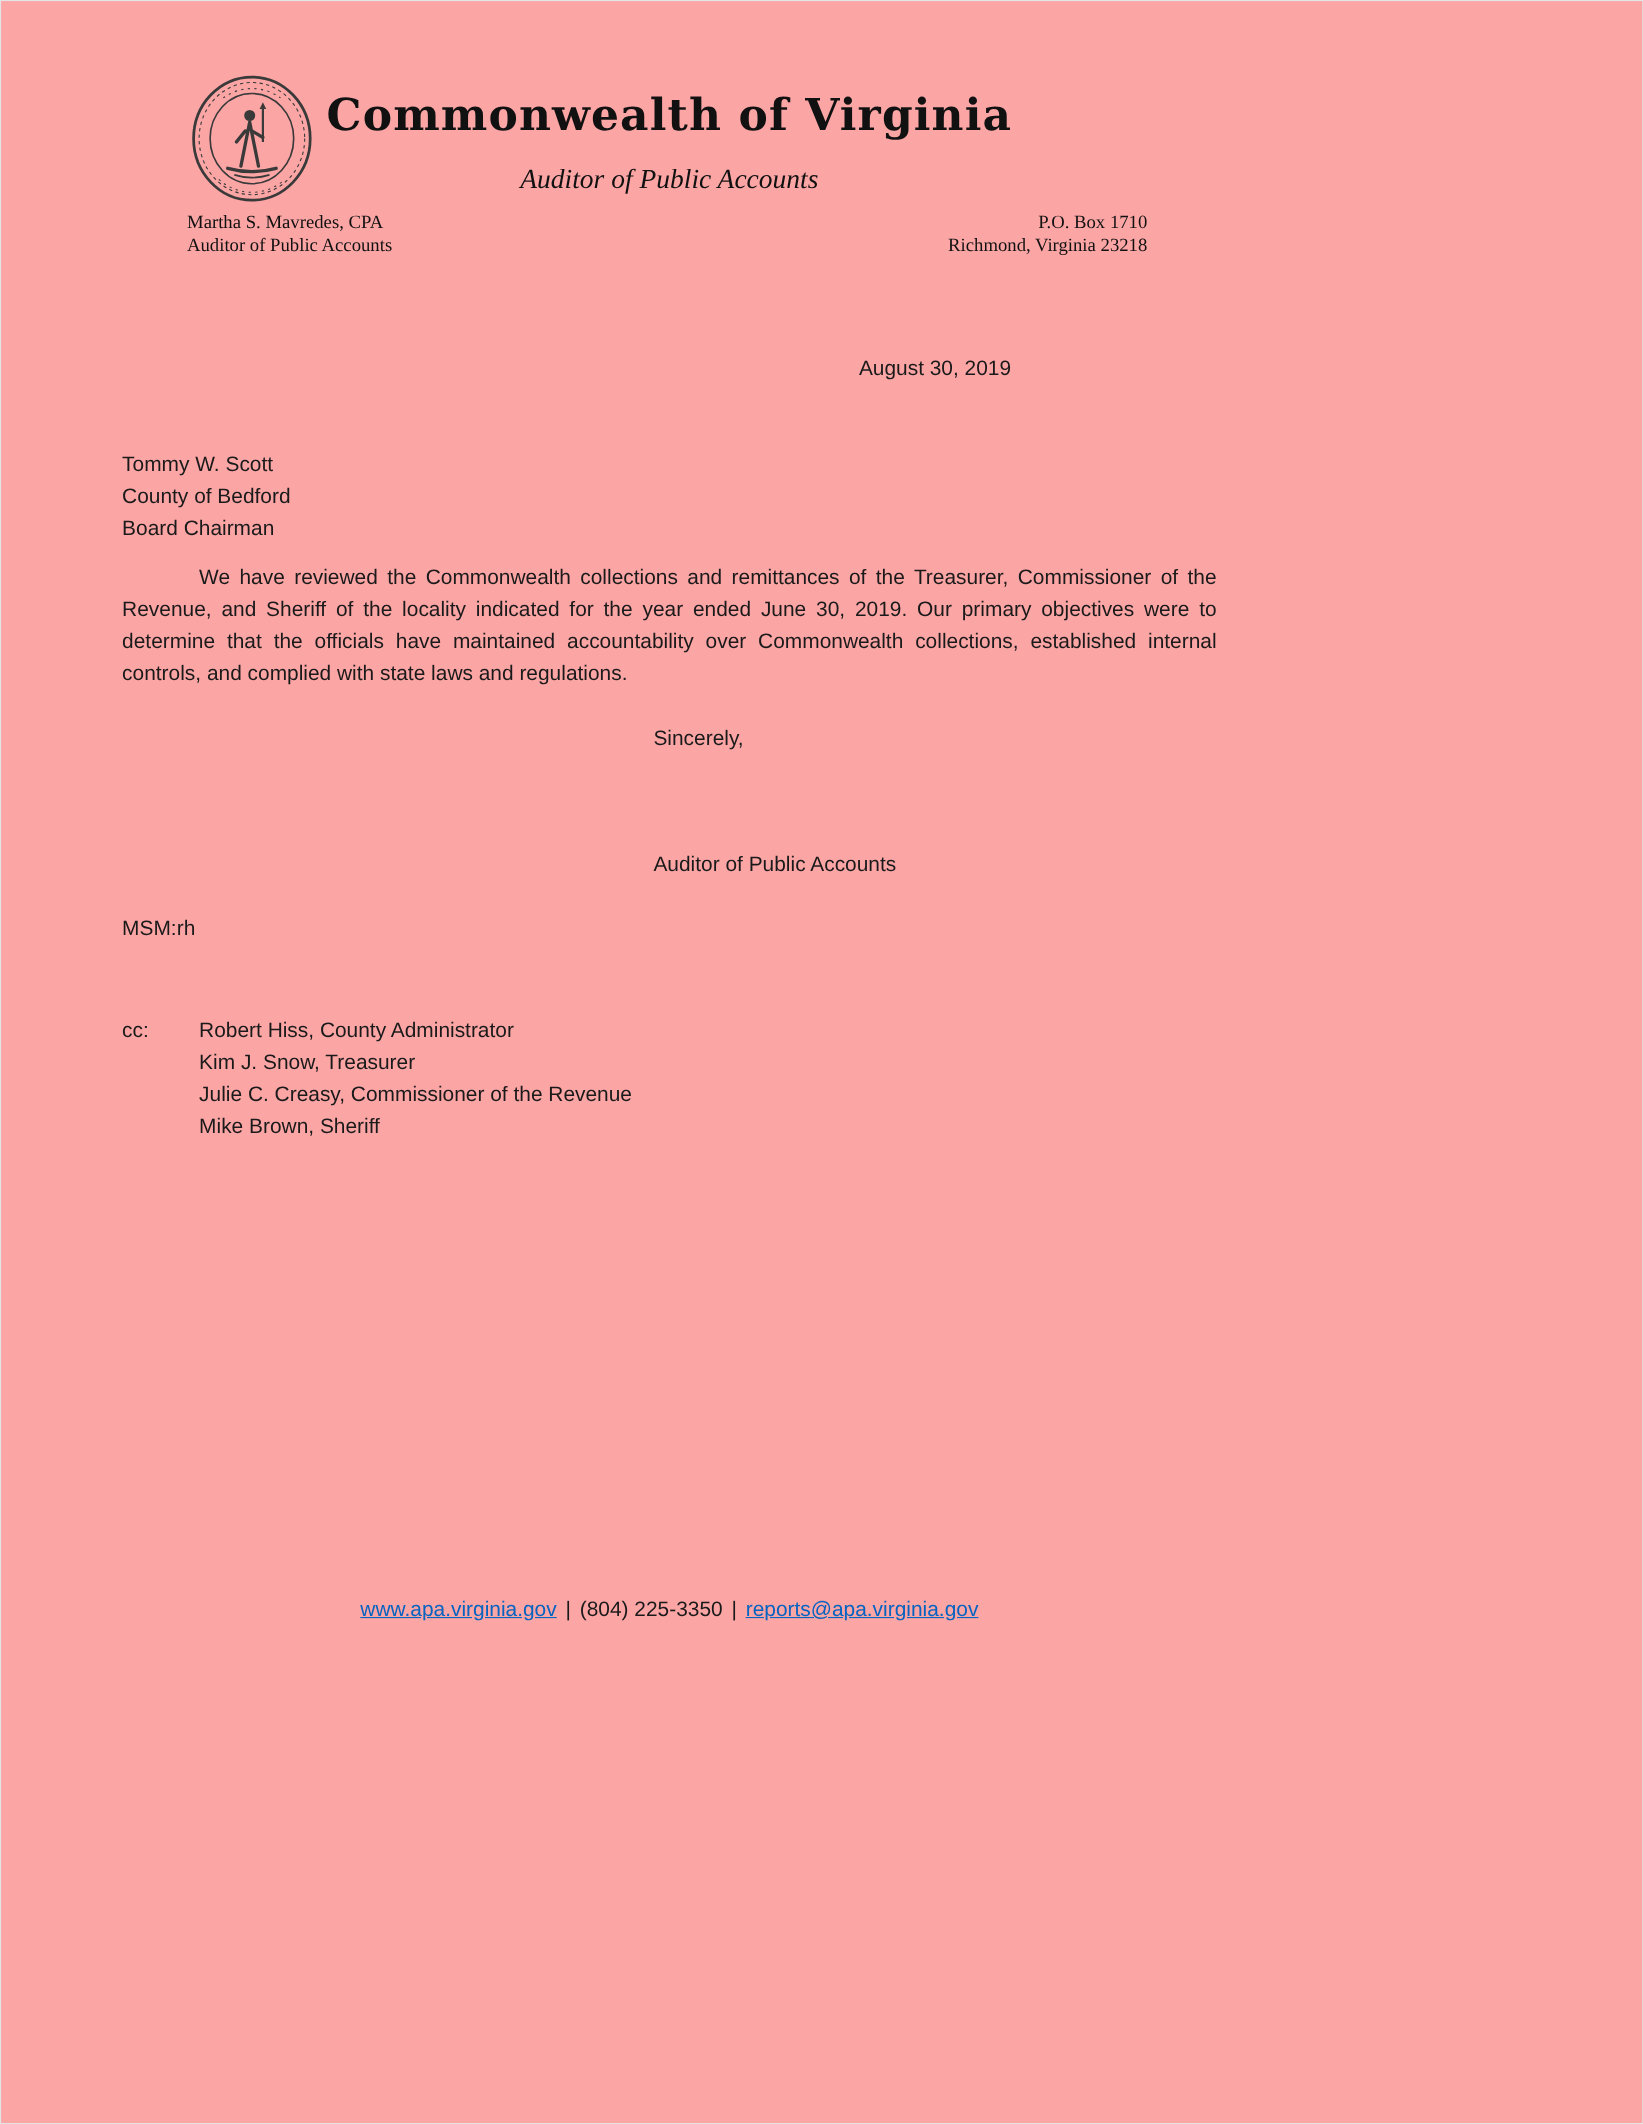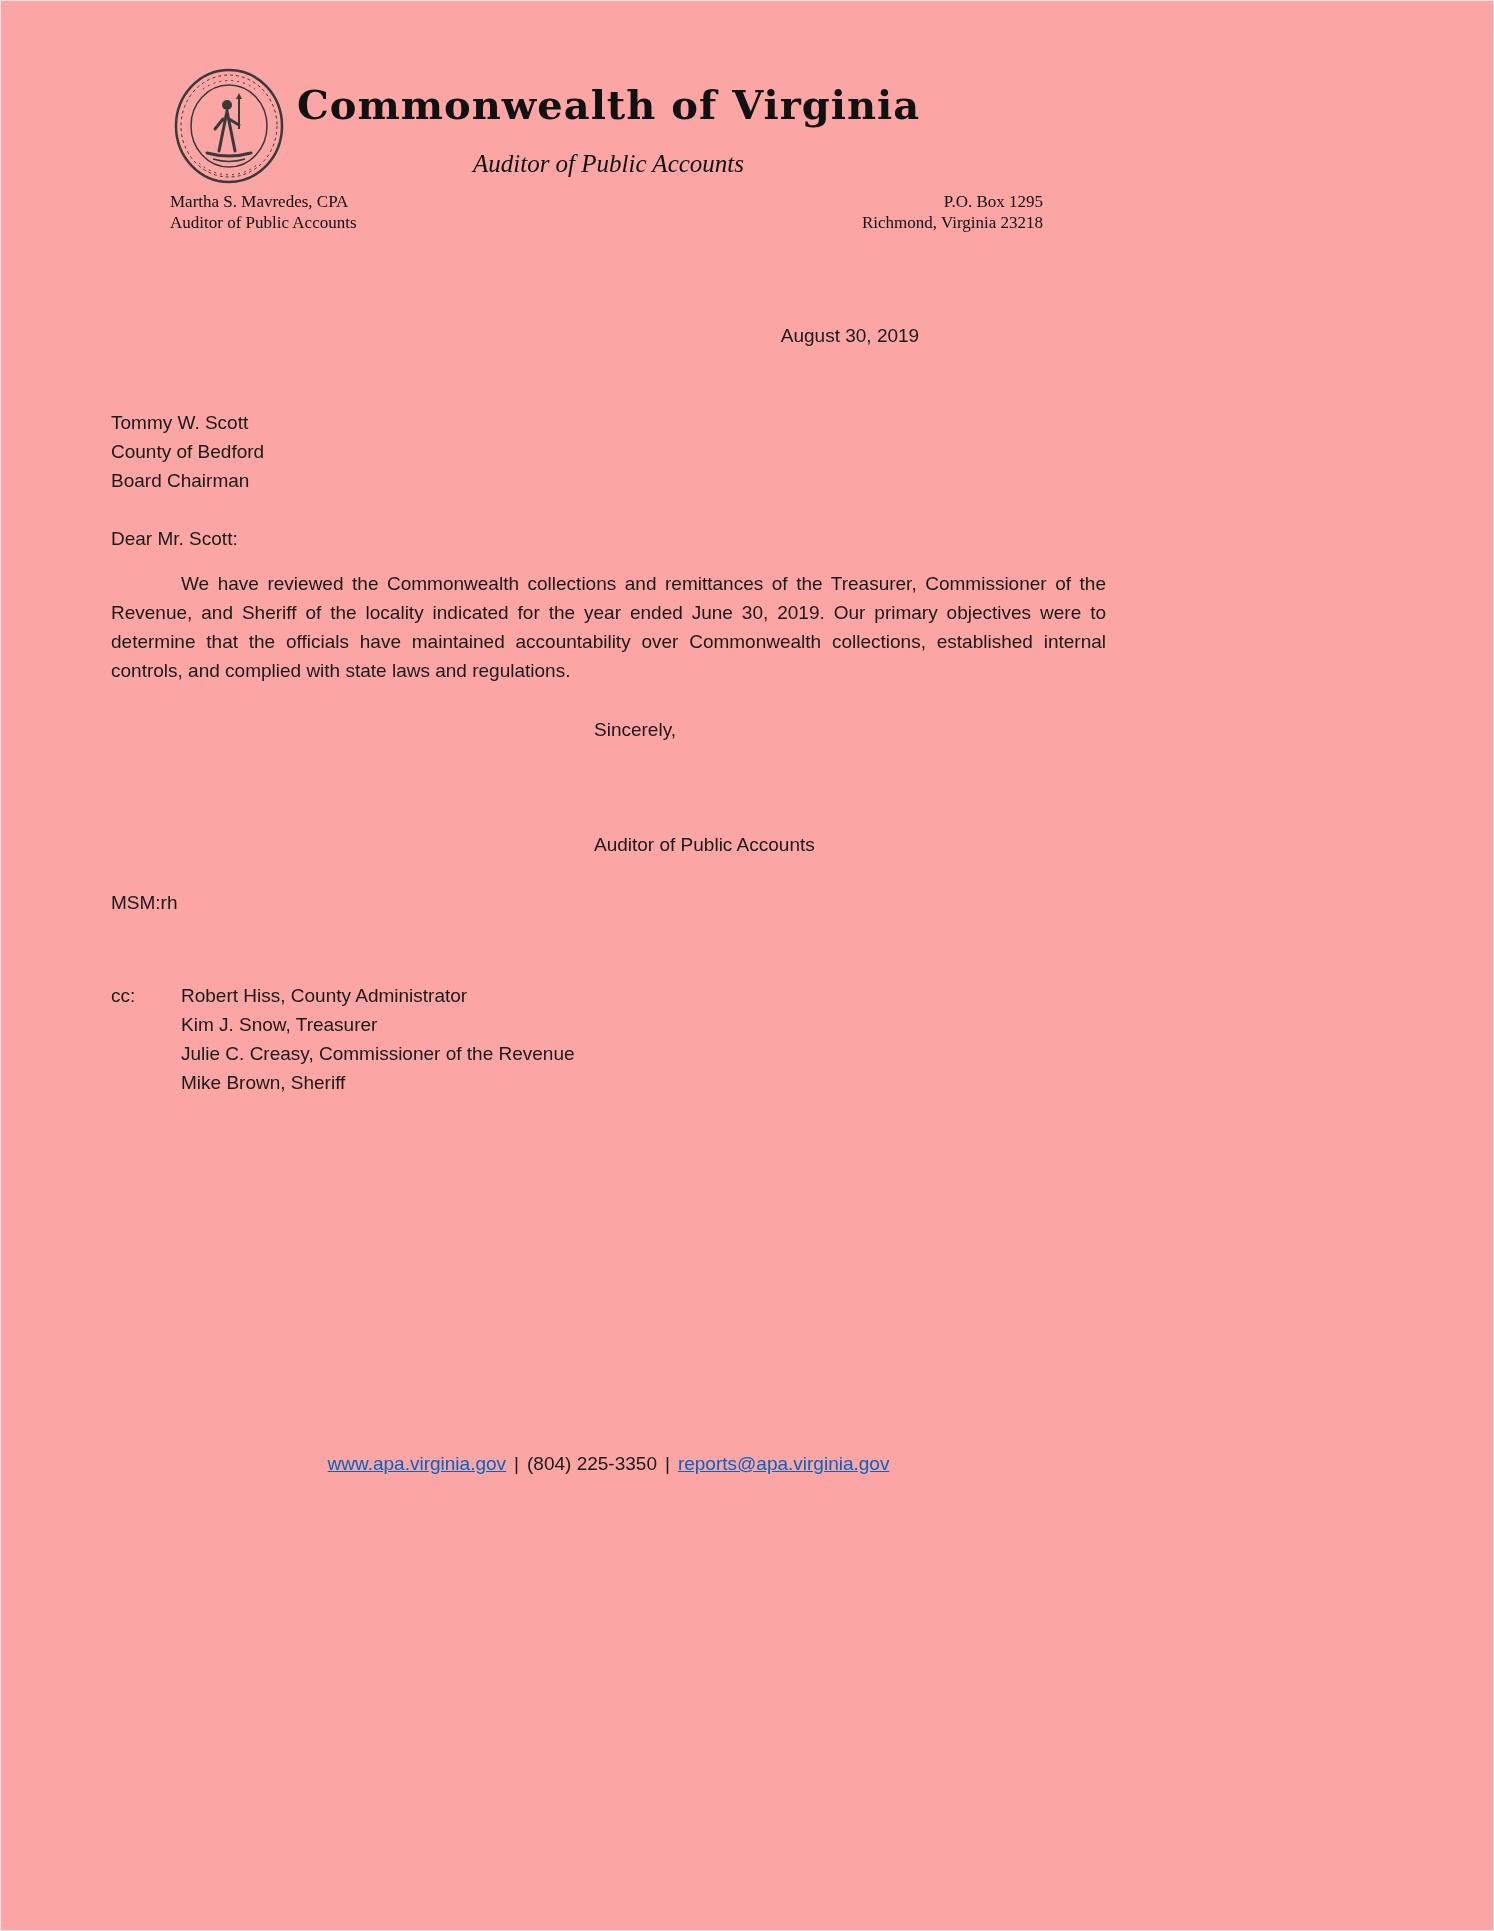--- a/index.html
+++ b/index.html
@@ -135,7 +135,7 @@
     </div>
 
     <div class="head-right">
-      <div>P.O. Box 1295</div>
+      <div>P.O. Box 1710</div>
       <div>Richmond, Virginia 23218</div>
     </div>
   </div>

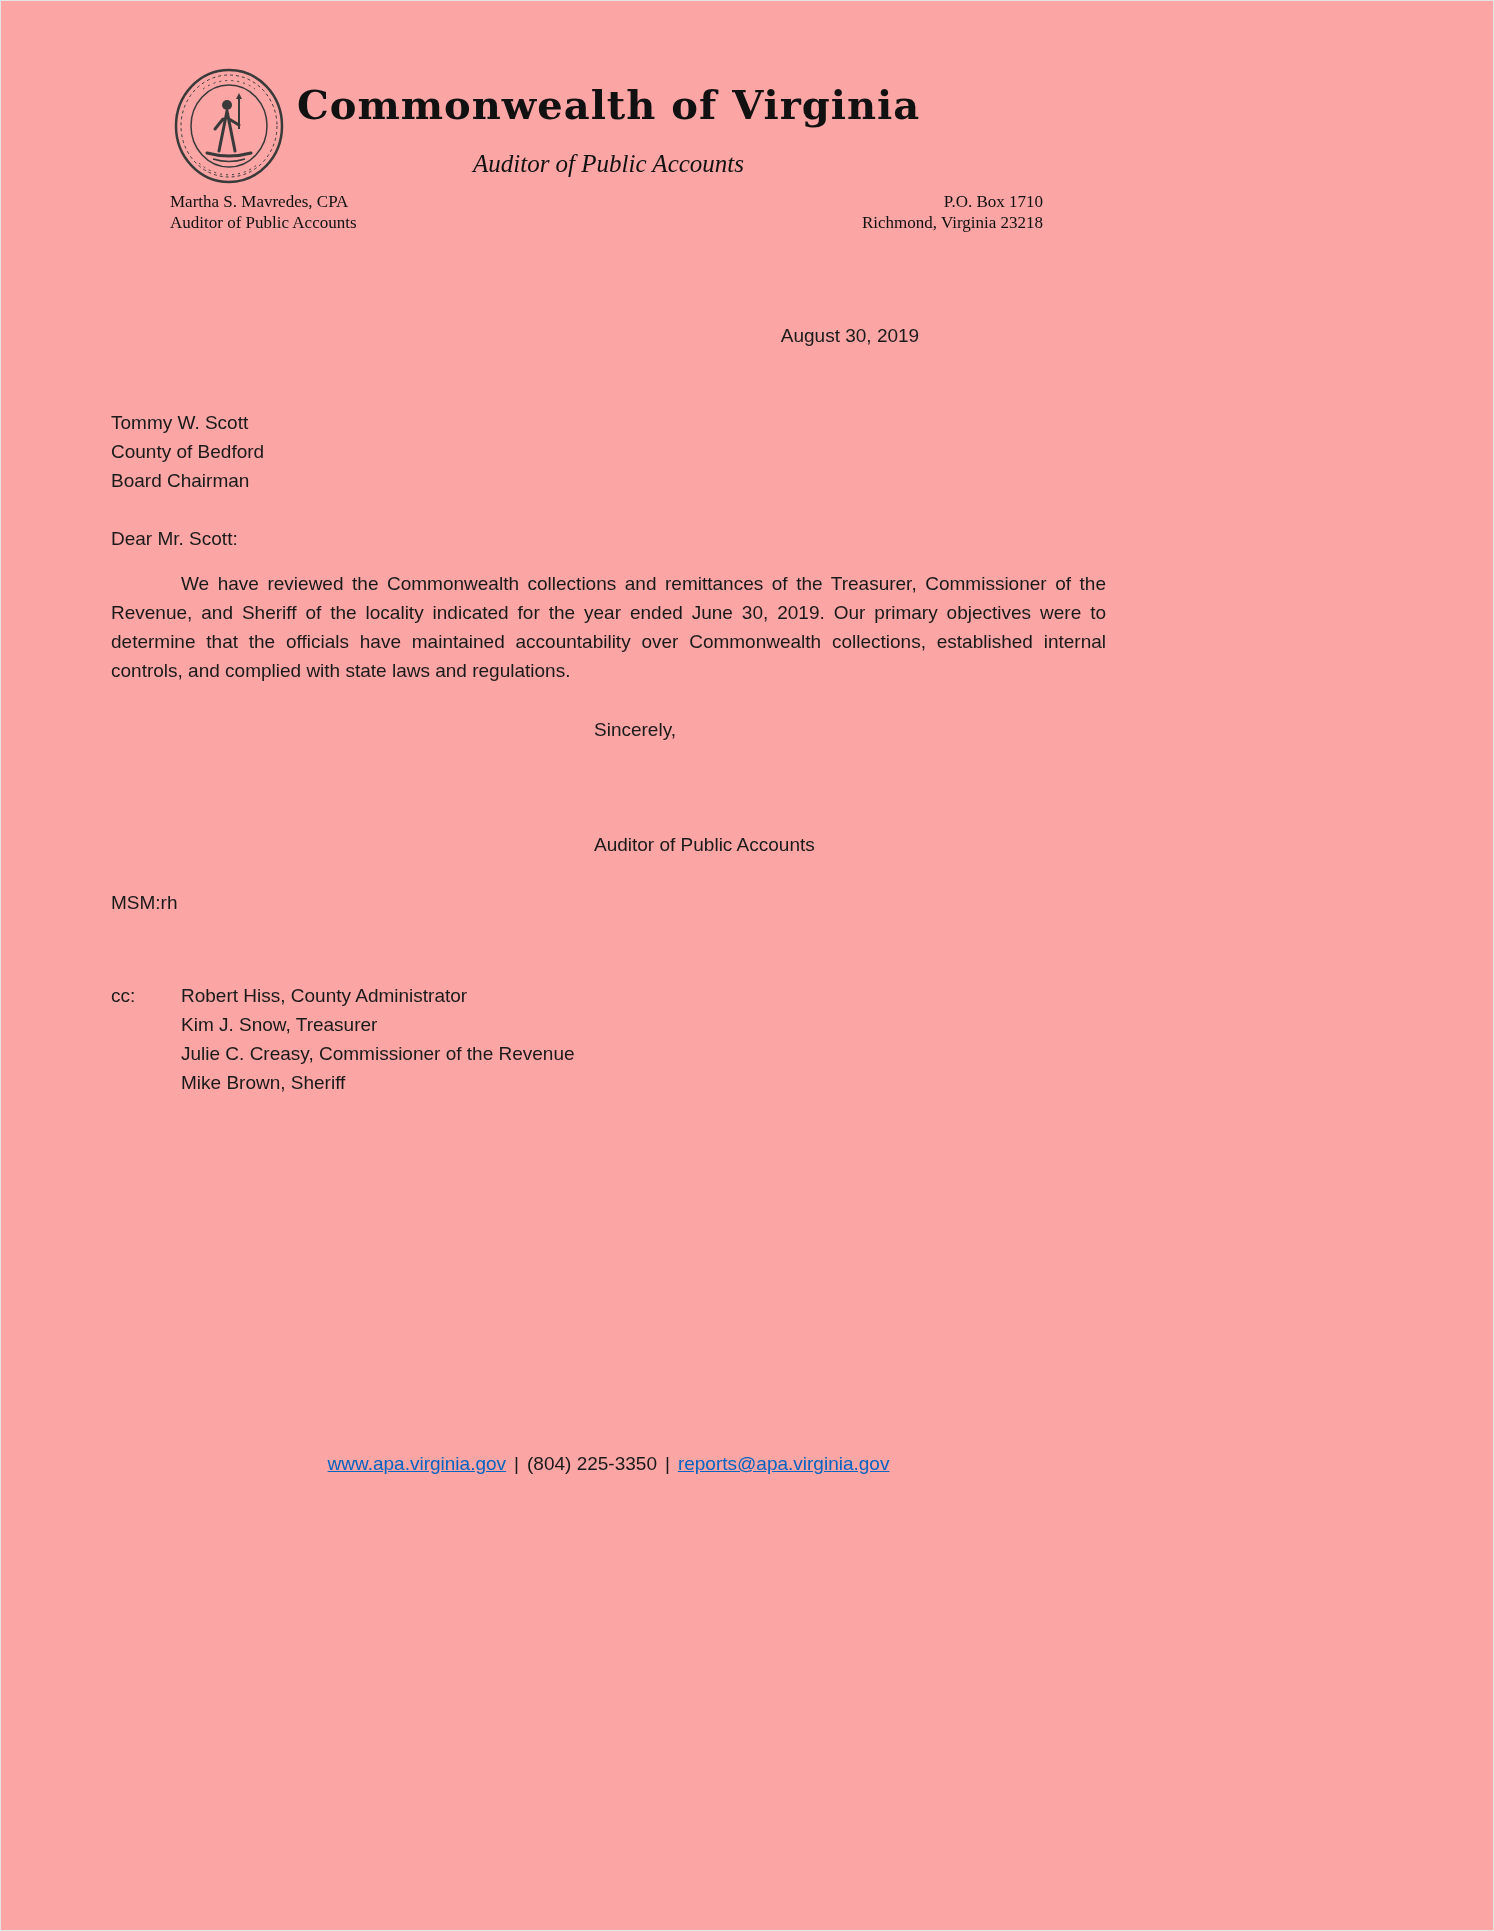--- a/index.html
+++ b/index.html
@@ -150,7 +150,6 @@
       <div>Board Chairman</div>
     </div>
 
-    <div class="salutation">Dear Mr. Scott:</div>
 
     <p class="para">We have reviewed the Commonwealth collections and remittances of the Treasurer, Commissioner of the Revenue, and Sheriff of the locality indicated for the year ended June 30, 2019. Our primary objectives were to determine that the officials have maintained accountability over Commonwealth collections, established internal controls, and complied with state laws and regulations.</p>
 

